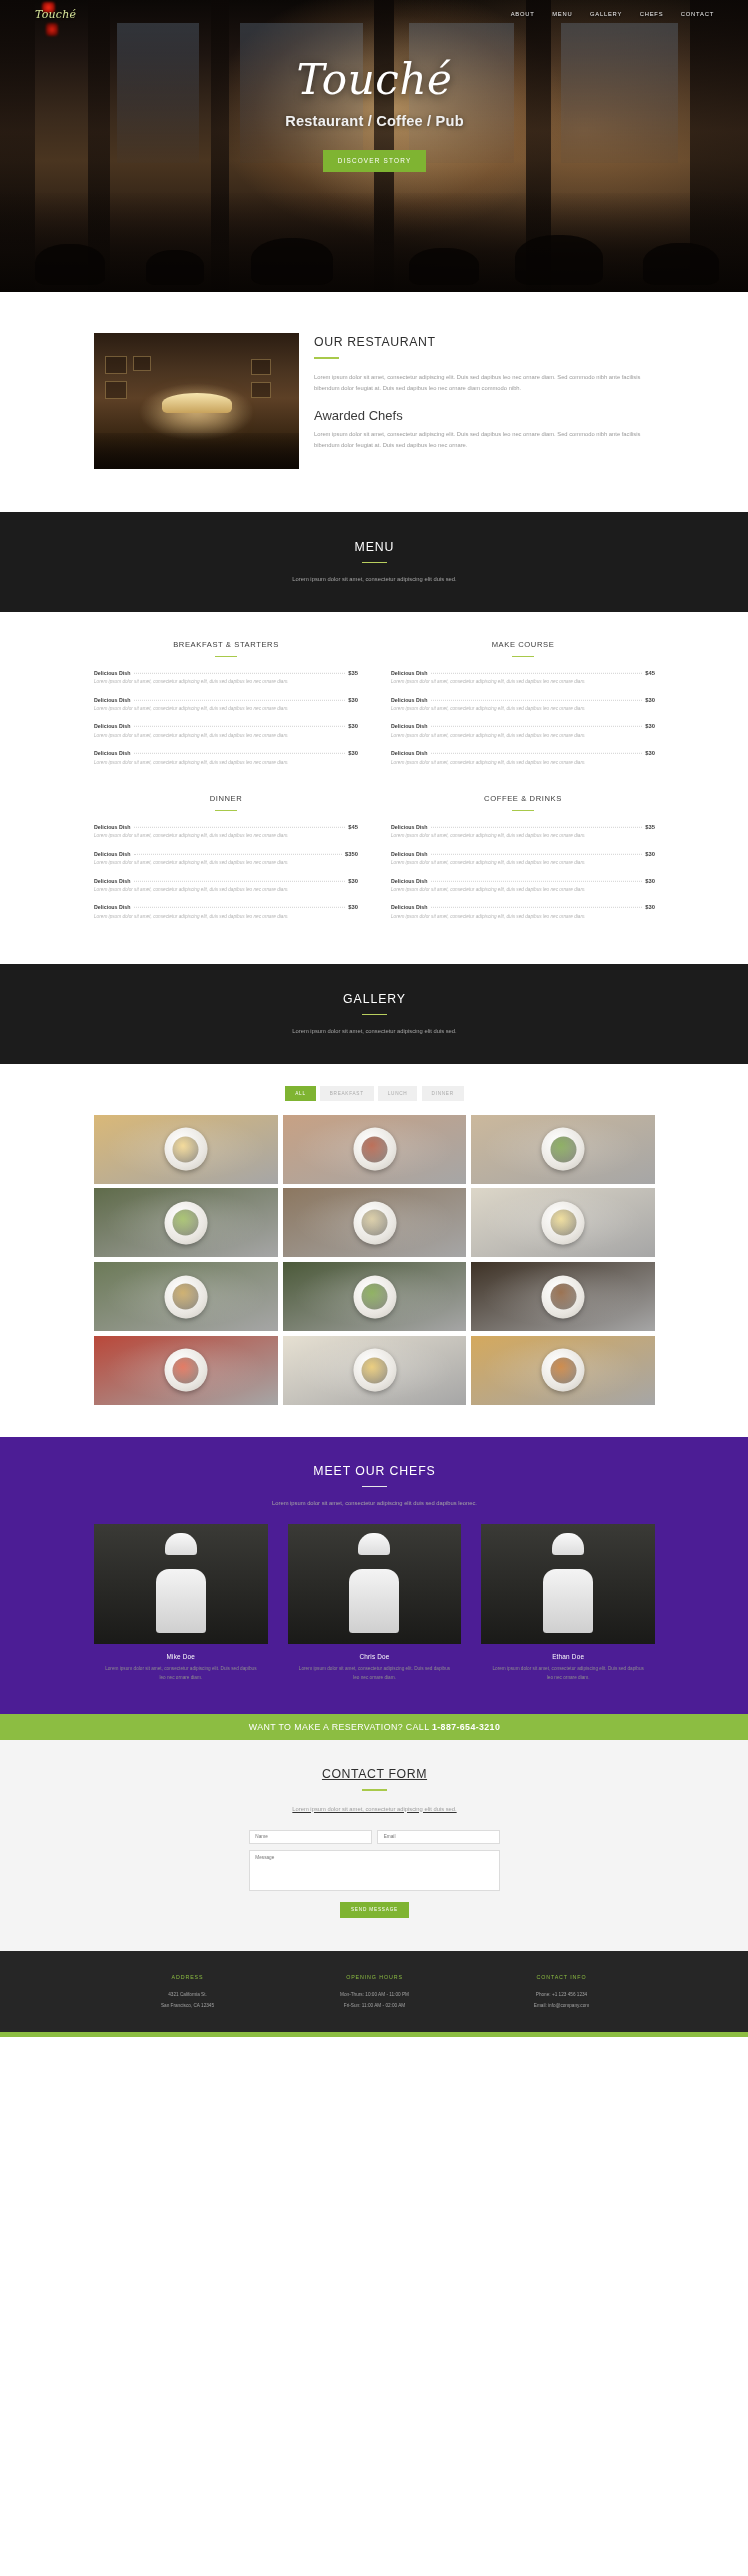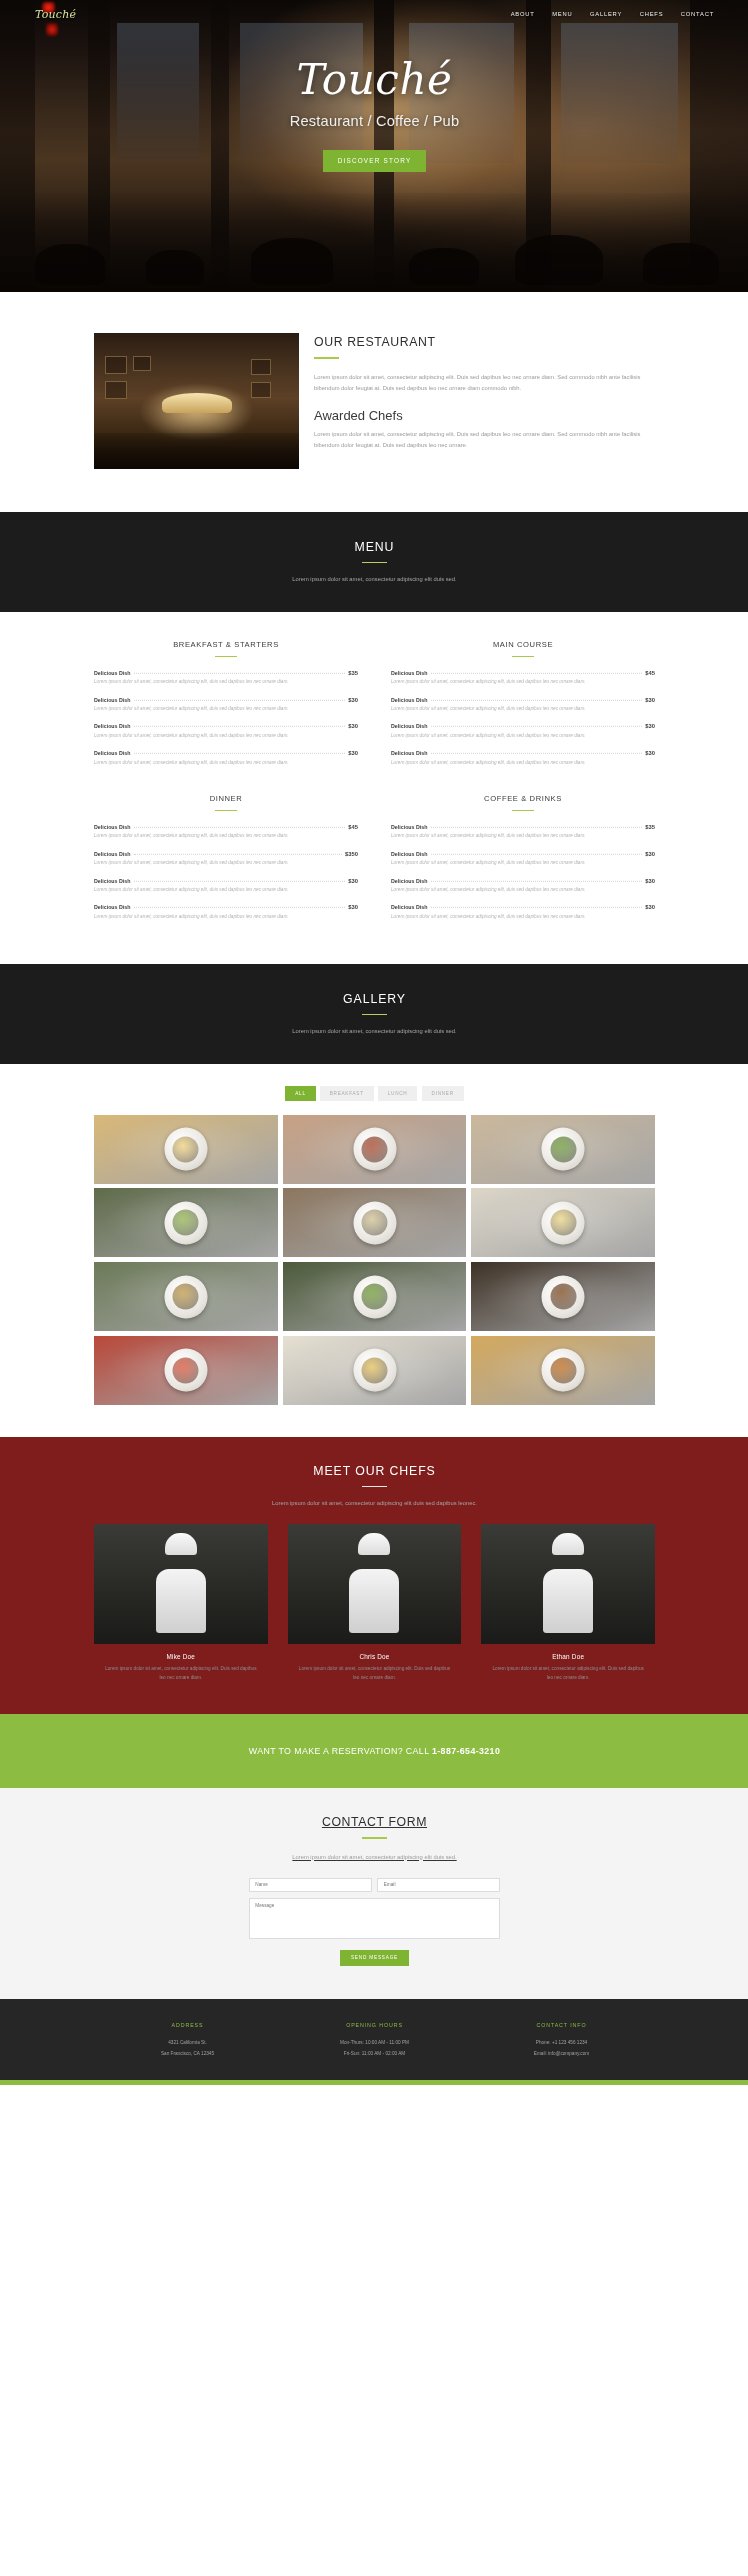--- a/index.html
+++ b/index.html
@@ -90,7 +90,7 @@
     margin-top:10.5px;
     font-size:14.6px;
     color:#f0f0f0;
-    font-weight:400;
+    font-weight:700;
     letter-spacing:0.2px;
     text-shadow:0 1.2px 5.8px rgba(0,0,0,.6);
   }

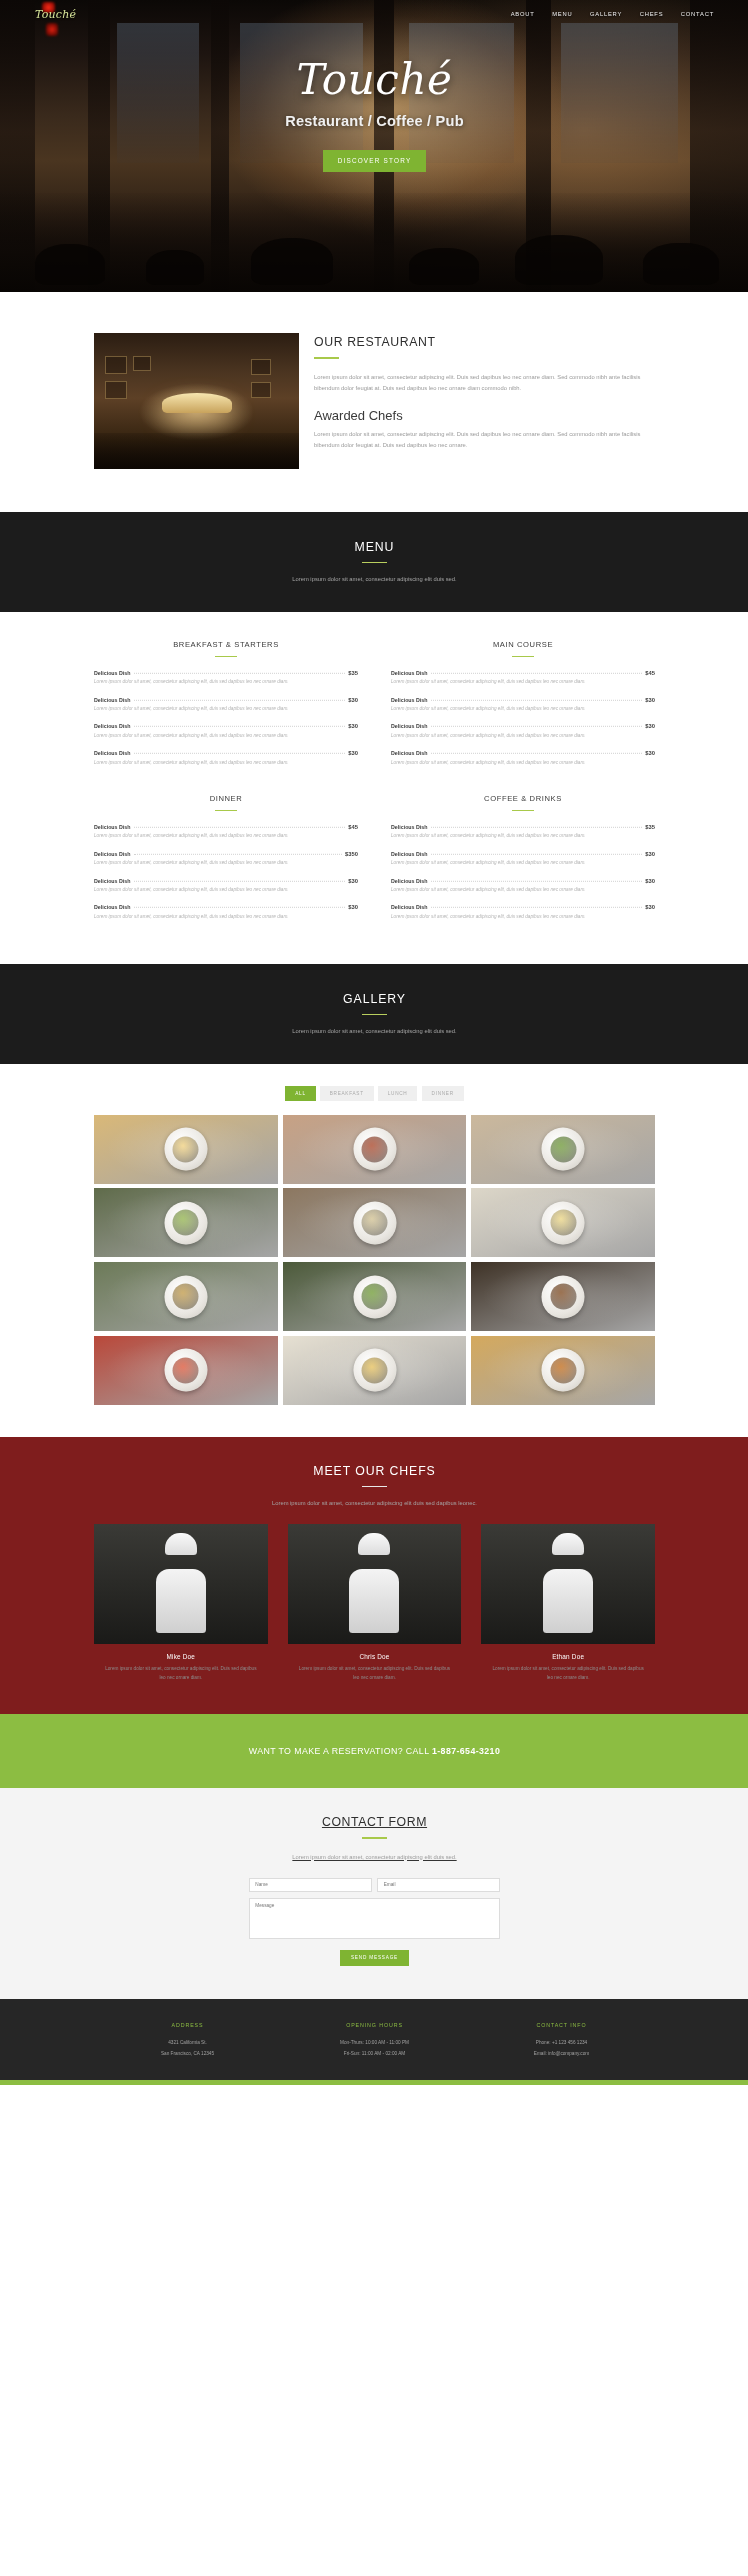--- a/index.html
+++ b/index.html
@@ -395,7 +395,7 @@
           </div>
         </div>
         <div class="menu-col">
-          <div class="menu-col-title">MAIN COURSE</div>
+          <div class="menu-col-title">MAKE COURSE</div>
           <div class="rule"></div>
           <div class="menu-item">
             <div class="menu-item-head">

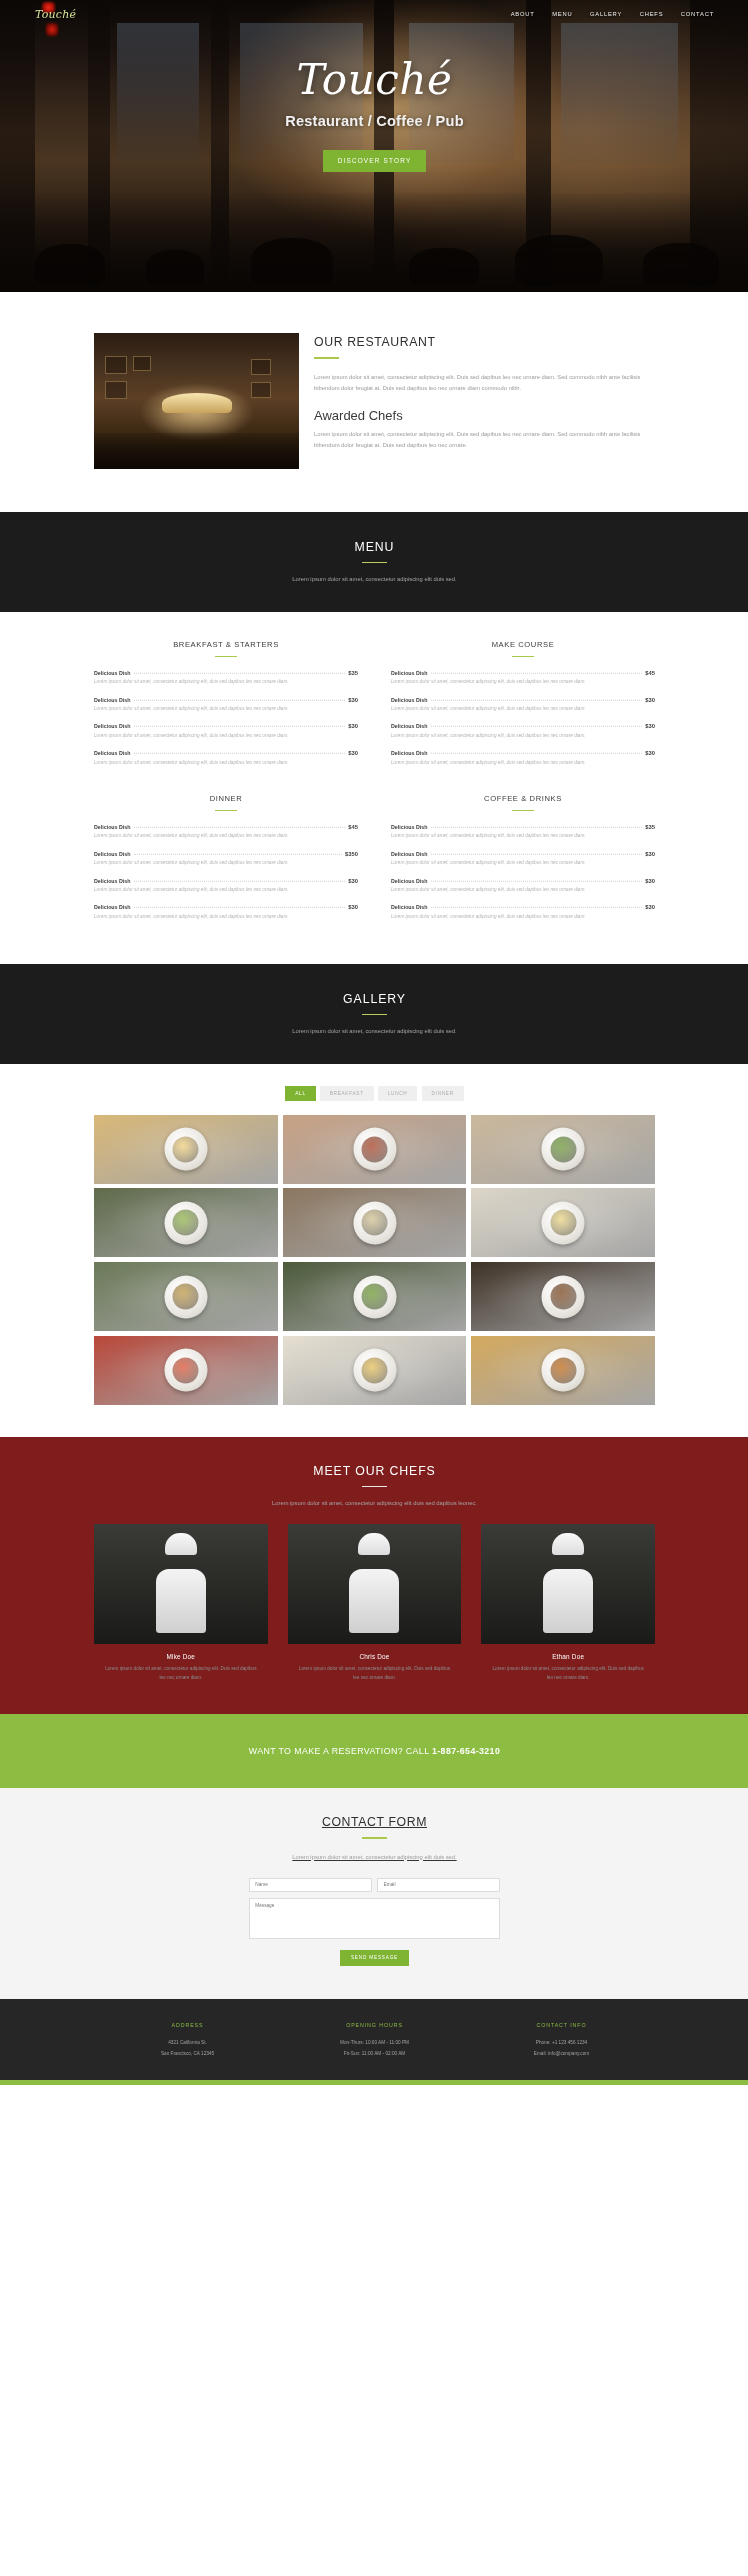--- a/index.html
+++ b/index.html
@@ -214,7 +214,7 @@
   }
 
   
-  .chefs-sec { background:#7f1d1d; padding:27px 0 32px; text-align:center; }
+  .chefs-sec { background:#4c1d95; padding:27px 0 32px; text-align:center; }
   .chefs-grid { display:grid; grid-template-columns:repeat(3,1fr); gap:20px; margin-top:17.5px; }
   .chef-photo {
     height:120px; position:relative; overflow:hidden;

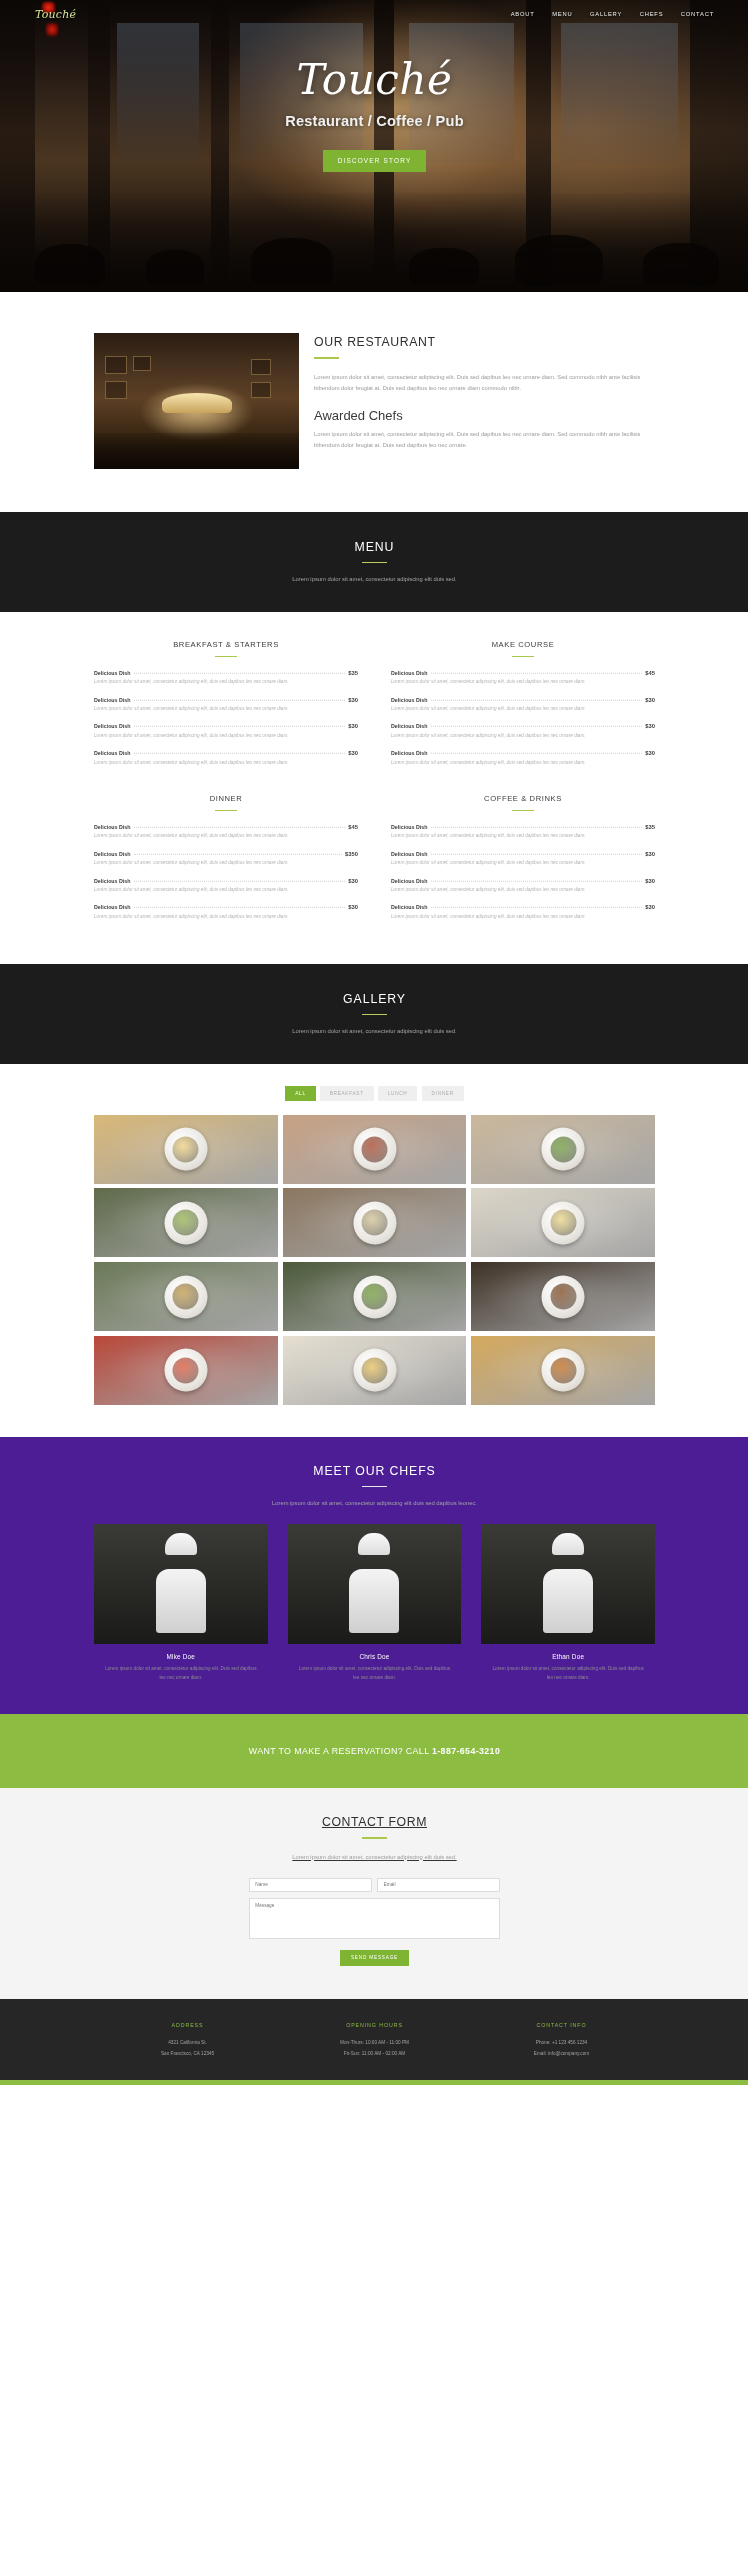--- a/index.html
+++ b/index.html
@@ -239,7 +239,7 @@
 
   
   .reserve {
-    background:#8cbd42; text-align:center; padding:32px 0;
+    background:#8cbd42; text-align:center; padding:8px 0;
   }
   .reserve .txt {
     color:#fff; font-size:8.8px; letter-spacing:0.4px; font-weight:400;

